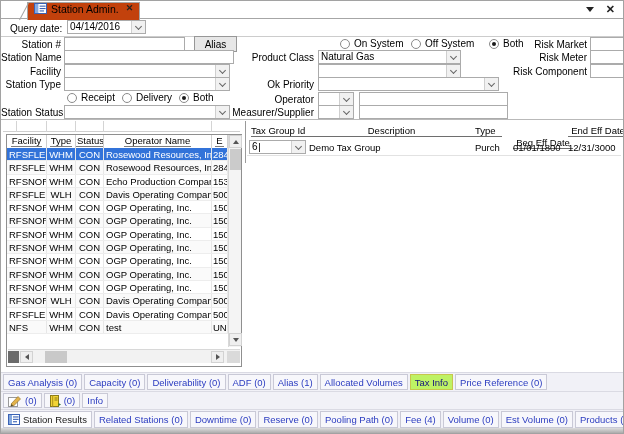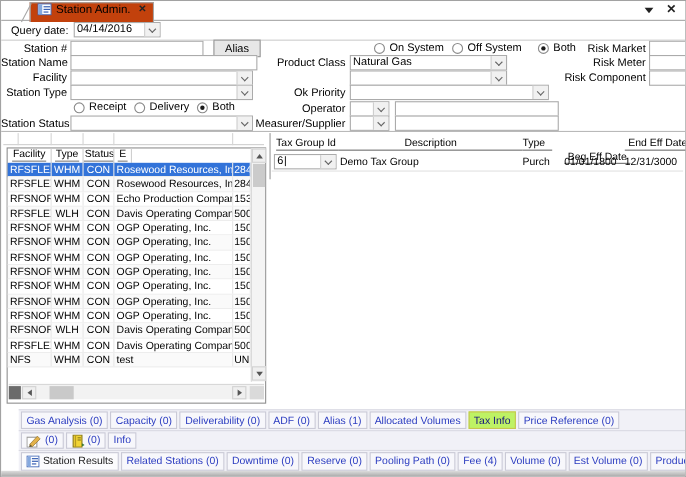--- a/index.html
+++ b/index.html
@@ -235,6 +235,7 @@
       <span class="h cf"><b>Facility</b></span>
       <span class="h ct"><b>Type</b></span>
       <span class="h cs"><b>Status</b></span>
+      <span class="h co"><b>Operator Name</b></span>
       <span class="h ce"><b>E</b></span>
     </div>
 

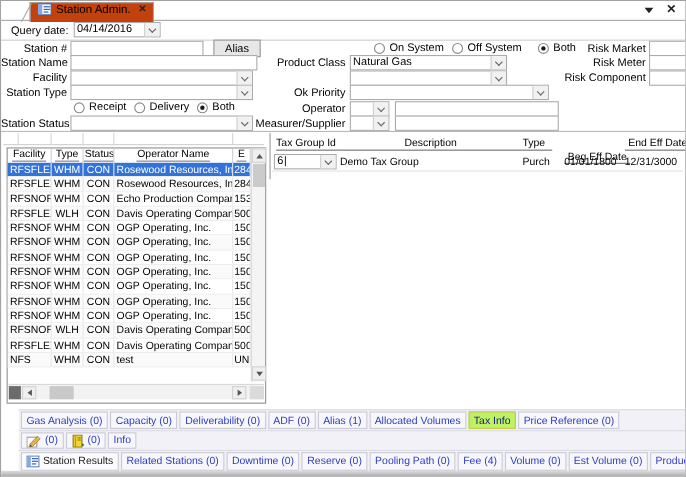--- a/index.html
+++ b/index.html
@@ -70,7 +70,7 @@
   .caretline{width:1px;height:9px;background:#333;display:inline-block;margin-left:1px;vertical-align:middle;}
 
   
-  .tstrip{position:absolute;left:16px;right:0;display:flex;gap:2px;align-items:stretch;background:#F1F1F7;
+  .tstrip{position:absolute;left:0;right:0;display:flex;gap:2px;align-items:stretch;background:#F1F1F7;
           border-top:1px solid #DADAE3;padding:1px 0 1px 2px;overflow:hidden;}
   .tab{display:flex;align-items:center;gap:3px;border:1px solid #C9C9D6;background:#F7F7FB;color:#2B3CC0;
        padding:0 4px;font-size:9.5px;white-space:nowrap;cursor:default;}

